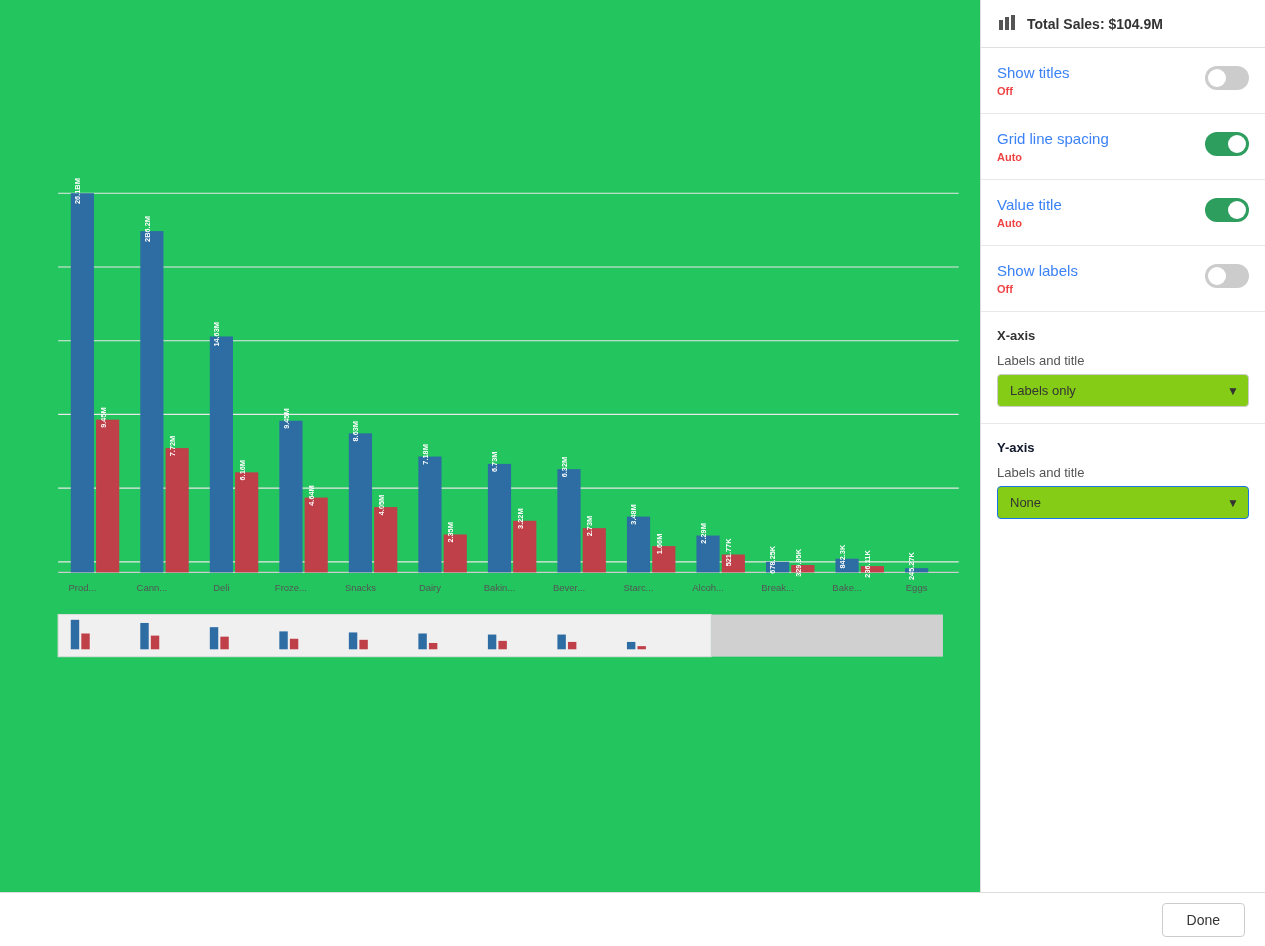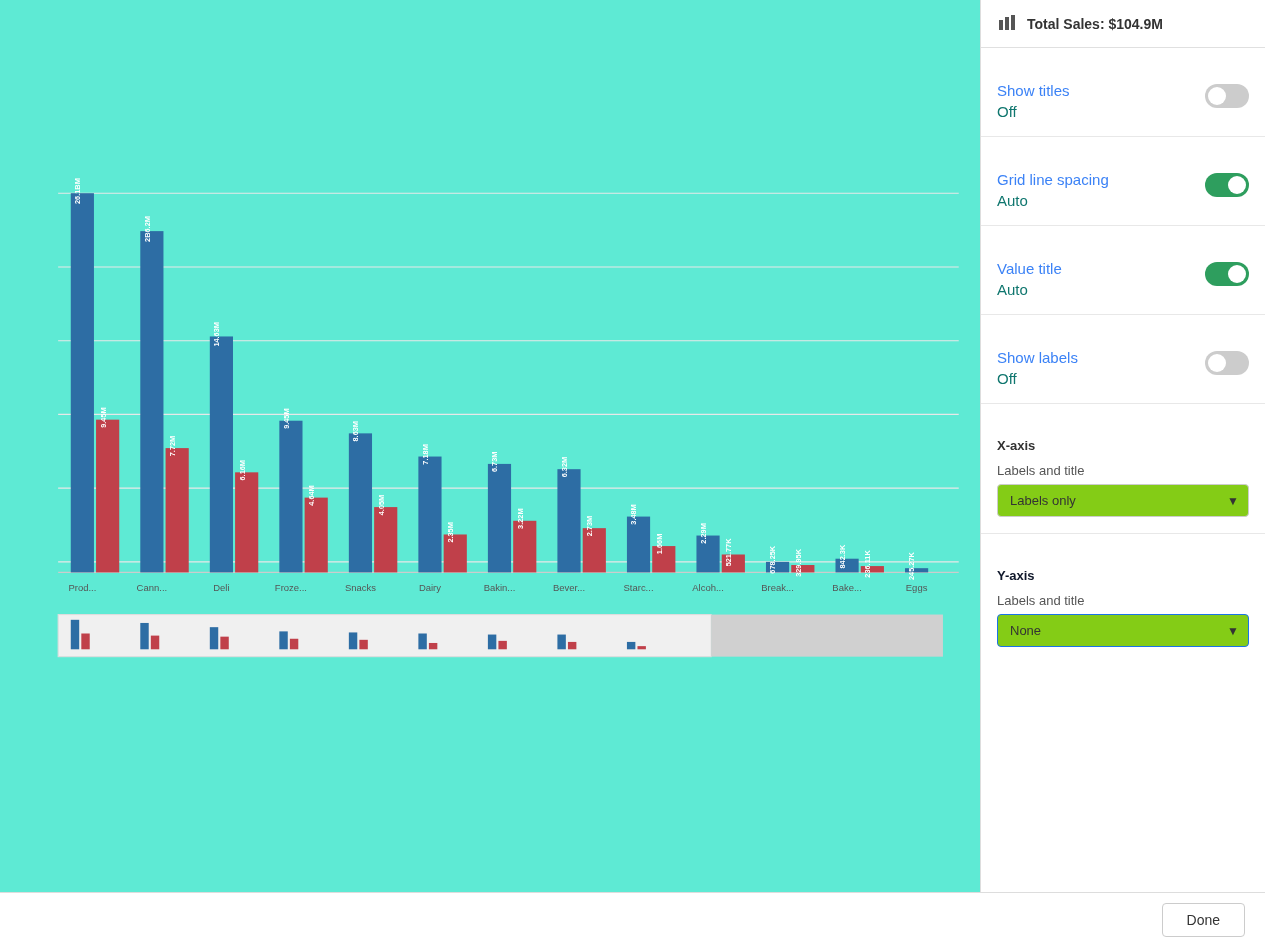--- a/index.html
+++ b/index.html
@@ -35,7 +35,6 @@
       display: flex;
       flex-direction: column;
       overflow-y: auto;
-      gap: 18px;
     }
 
     .panel-header {

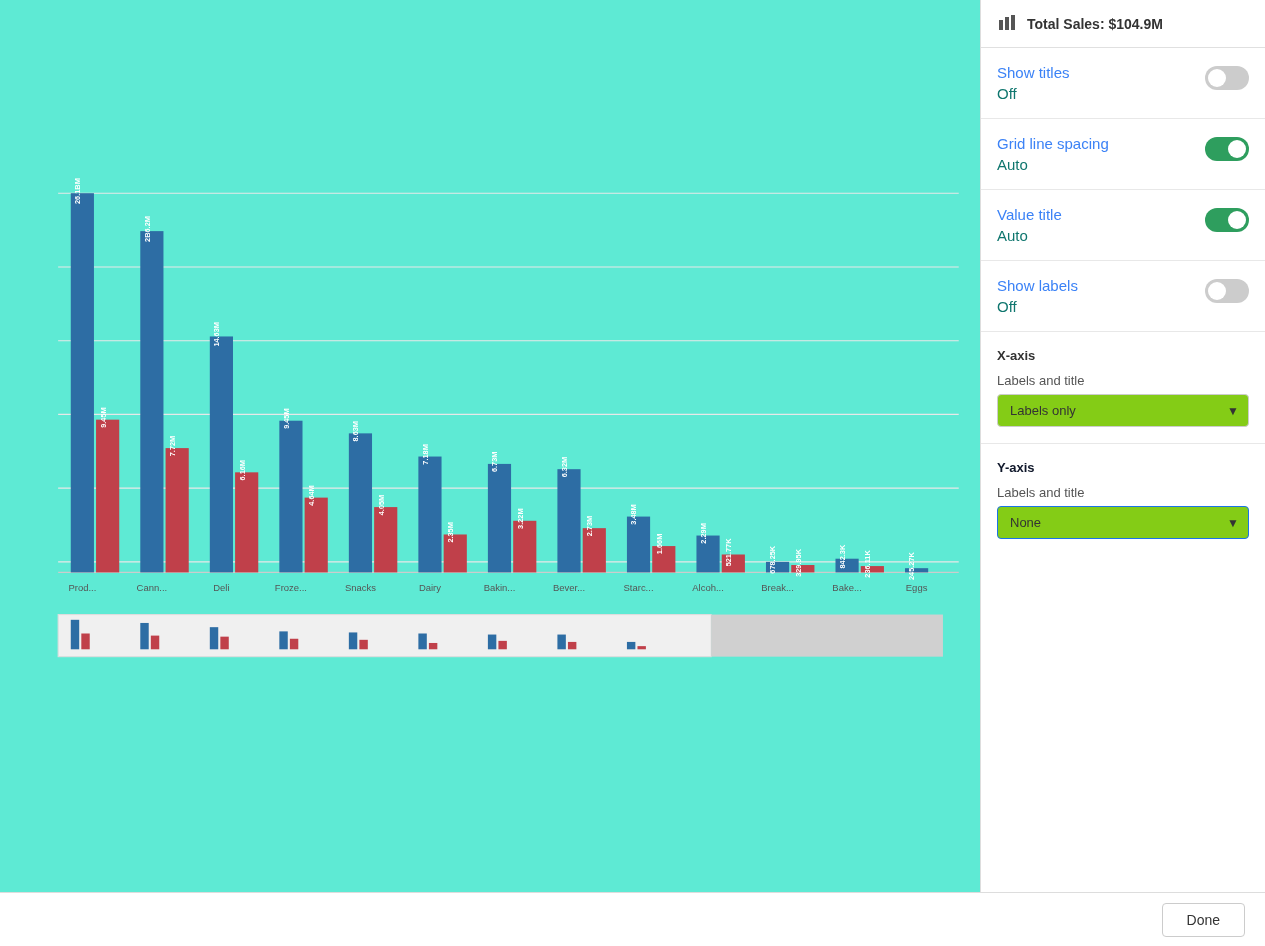--- a/index.html
+++ b/index.html
@@ -64,9 +64,9 @@
     }
 
     .panel-section-value {
-      font-size: 15px;
-      font-weight: 400;
-      color: #0f766e;
+      font-size: 11px;
+      font-weight: 700;
+      color: #ef4444;
     }
 
     .panel-section-row {

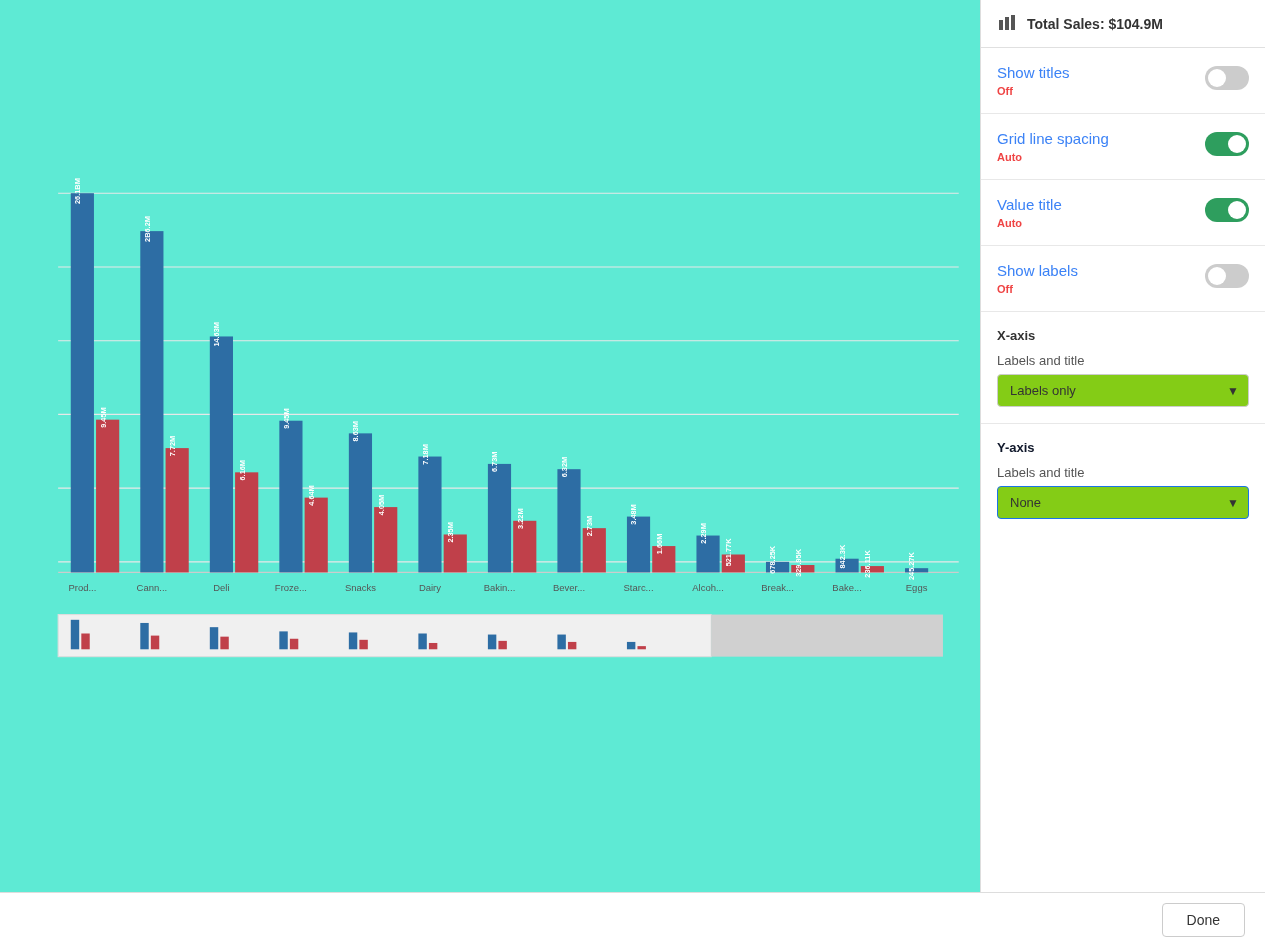--- a/index.html
+++ b/index.html
@@ -21,7 +21,7 @@
     
     .chart-area {
       flex: 1;
-      background: #5eead4;
+      background: #22c55e;
       padding: 16px;
       position: relative;
       overflow: hidden;

